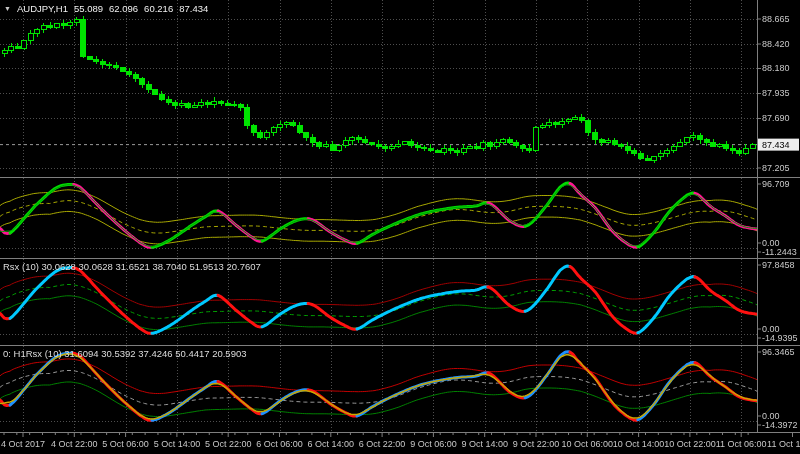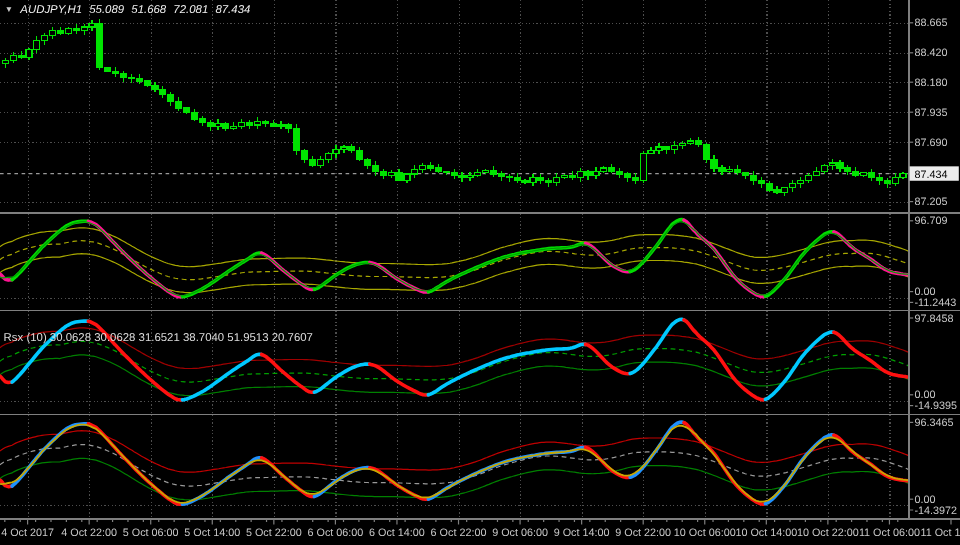--- a/index.html
+++ b/index.html
@@ -7,7 +7,7 @@
          font-family:"Liberation Sans",sans-serif;}
   svg{position:absolute;left:0;top:0;}
   .hdr{position:absolute;left:4px;top:3px;color:#F0F0F0;font-size:9.5px;white-space:nowrap;
-       z-index:5;display:flex;gap:6px;align-items:center;font-style:italic;}
+       z-index:5;display:flex;gap:6px;align-items:center;}
   .hdr .tri{color:#C8C8C8;font-size:7px;}
   .ph{position:absolute;left:3px;color:#DCDCDC;font-size:9.5px;white-space:nowrap;z-index:5;}
 </style>

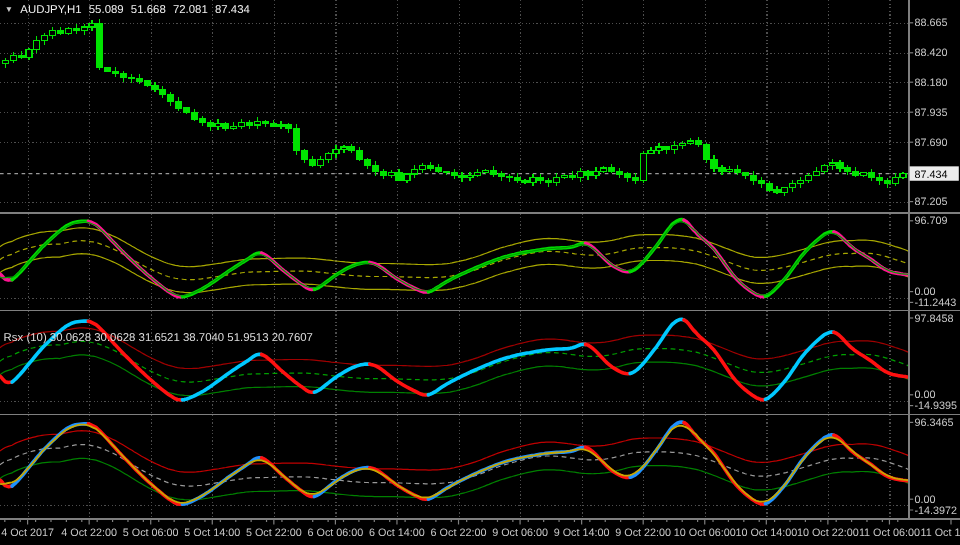--- a/index.html
+++ b/index.html
@@ -531,7 +531,7 @@
     <span class="tri">▼</span>
     <span>AUDJPY,H1</span>
     <span>55.089</span>
-    <span>51.668</span>
+    <span>62.096</span>
     <span>72.081</span>
     <span>87.434</span>
   </div>

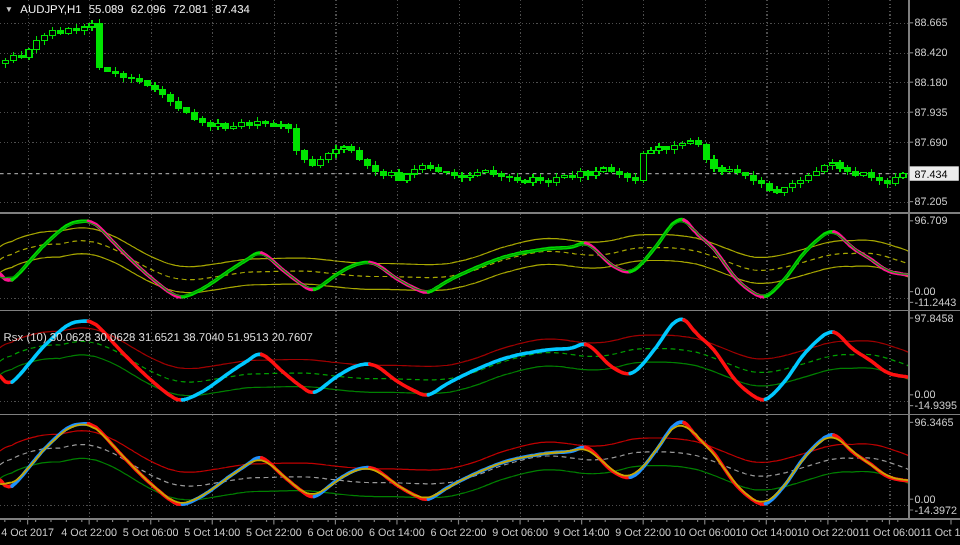--- a/index.html
+++ b/index.html
@@ -532,7 +532,7 @@
     <span>AUDJPY,H1</span>
     <span>55.089</span>
     <span>62.096</span>
-    <span>72.081</span>
+    <span>60.216</span>
     <span>87.434</span>
   </div>
 

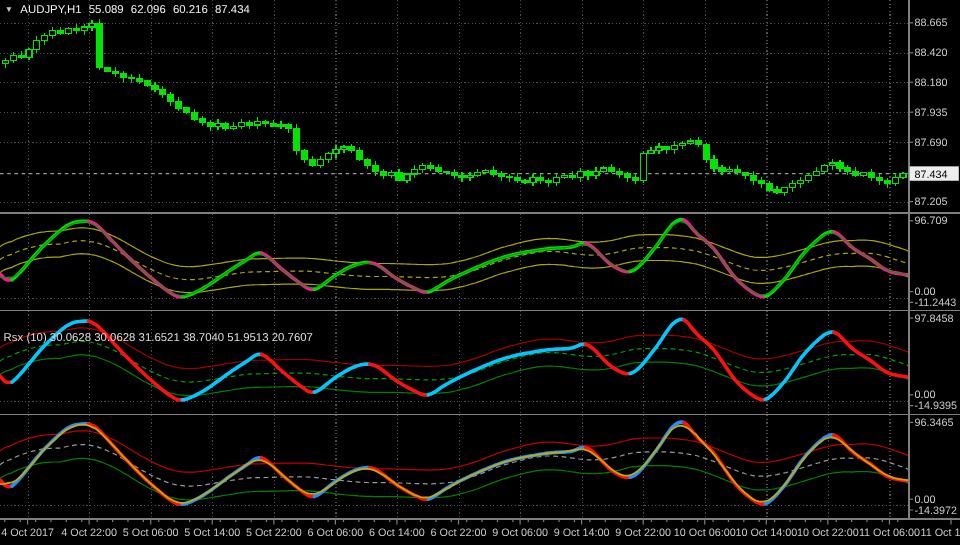--- a/index.html
+++ b/index.html
@@ -536,7 +536,7 @@
     <span>87.434</span>
   </div>
 
-  <div class="ph" style="top:276px">Rsx (10) 30.0628 30.0628 31.6521 38.7040 51.9513 20.7607</div>
+  <div class="ph" style="top:261px">Rsx (10) 30.0628 30.0628 31.6521 38.7040 51.9513 20.7607</div>
 </div>
 
 </body></html>

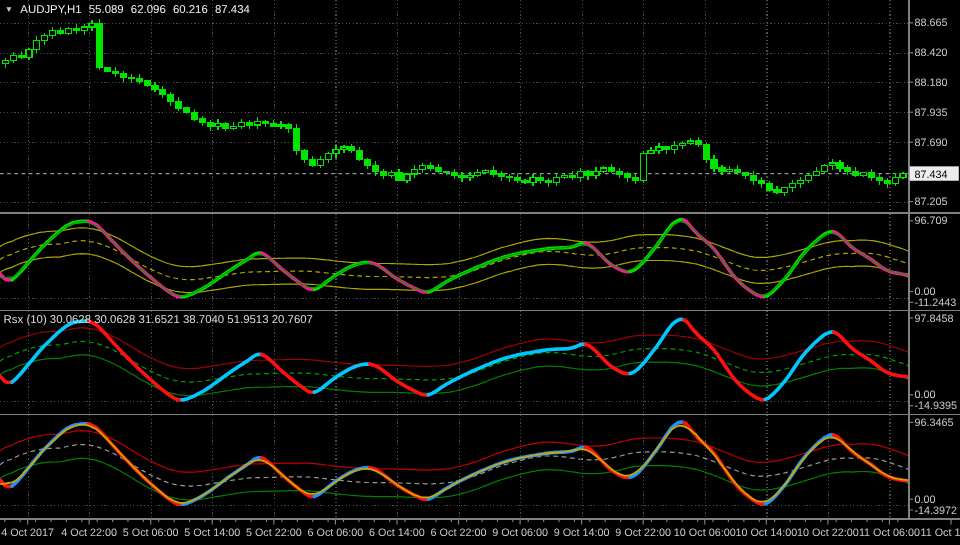--- a/index.html
+++ b/index.html
@@ -537,6 +537,7 @@
   </div>
 
   <div class="ph" style="top:261px">Rsx (10) 30.0628 30.0628 31.6521 38.7040 51.9513 20.7607</div>
+  <div class="ph" style="top:348px">0: H1Rsx (10) 31.6094 30.5392 37.4246 50.4417 20.5903</div>
 </div>
 
 </body></html>

